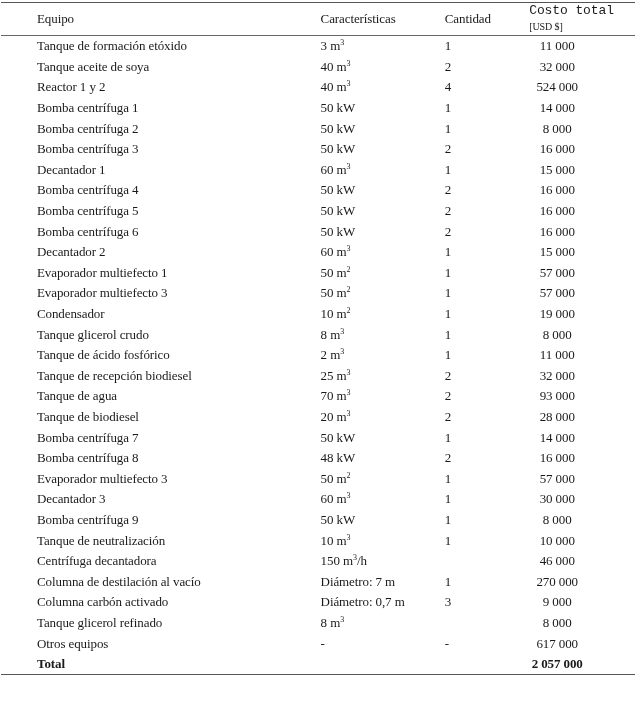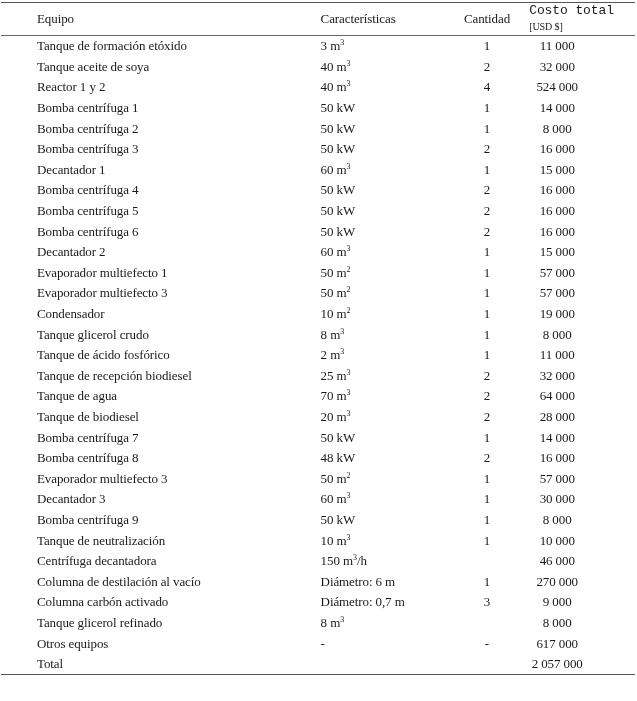--- a/index.html
+++ b/index.html
@@ -52,7 +52,7 @@
     }
     .c-equipo { width: 301px; padding-left: 36px !important; }
     .c-car { width: 130px; }
-    .c-cant { width: 90px; text-align: center; }
+    .c-cant { width: 90px; text-align: left; }
     .c-costo { width: 113px; text-align: left; }
     th.c-costo { padding-left: 0; }
     th.c-equipo { padding-left: 36px; }

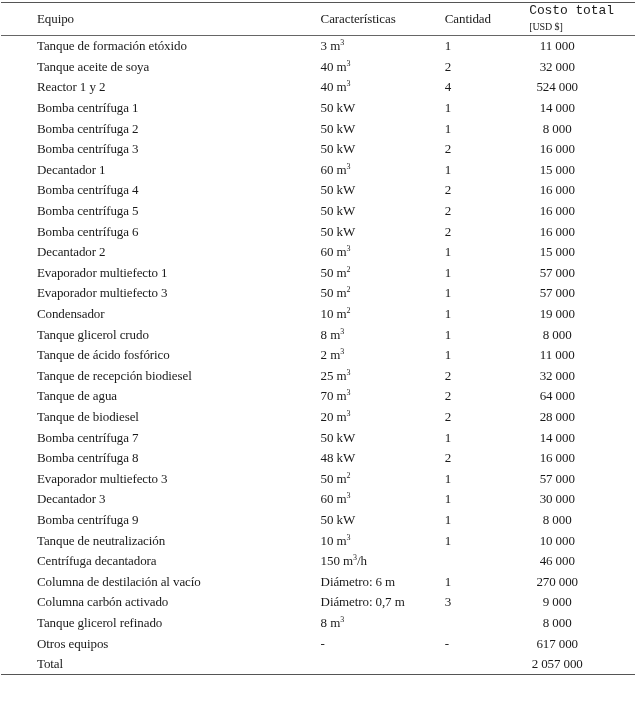--- a/index.html
+++ b/index.html
@@ -202,7 +202,7 @@
     <td class="c-equipo">Tanque de agua</td>
     <td class="c-car"><span>70 m</span><sup>3</sup><span></span></td>
     <td class="c-cant">2</td>
-    <td class="c-costo"><span class="costo-val">64 000</span></td>
+    <td class="c-costo"><span class="costo-val">93 000</span></td>
   </tr>
 
   <tr>

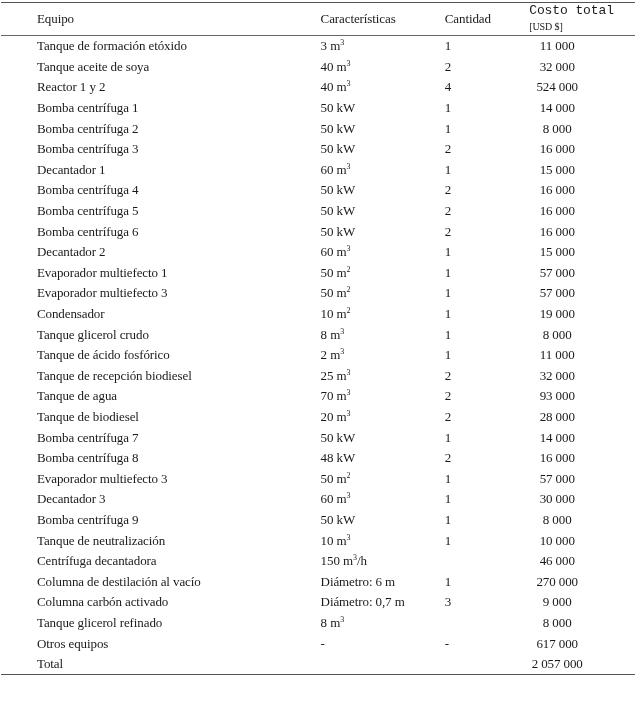--- a/index.html
+++ b/index.html
@@ -263,7 +263,7 @@
 
   <tr>
     <td class="c-equipo">Columna de destilación al vacío</td>
-    <td class="c-car"><span>Diámetro: 6 m</span><sup></sup><span></span></td>
+    <td class="c-car"><span>Diámetro: 7 m</span><sup></sup><span></span></td>
     <td class="c-cant">1</td>
     <td class="c-costo"><span class="costo-val">270 000</span></td>
   </tr>

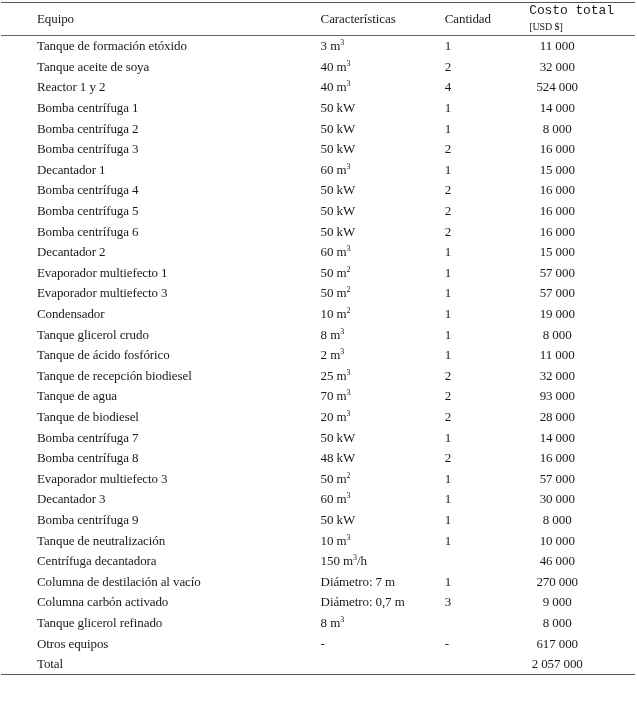--- a/index.html
+++ b/index.html
@@ -49,6 +49,7 @@
     }
     tbody tr:last-child {
       border-bottom: 1.2px solid #555;
+      font-weight: bold;
     }
     .c-equipo { width: 301px; padding-left: 36px !important; }
     .c-car { width: 130px; }

